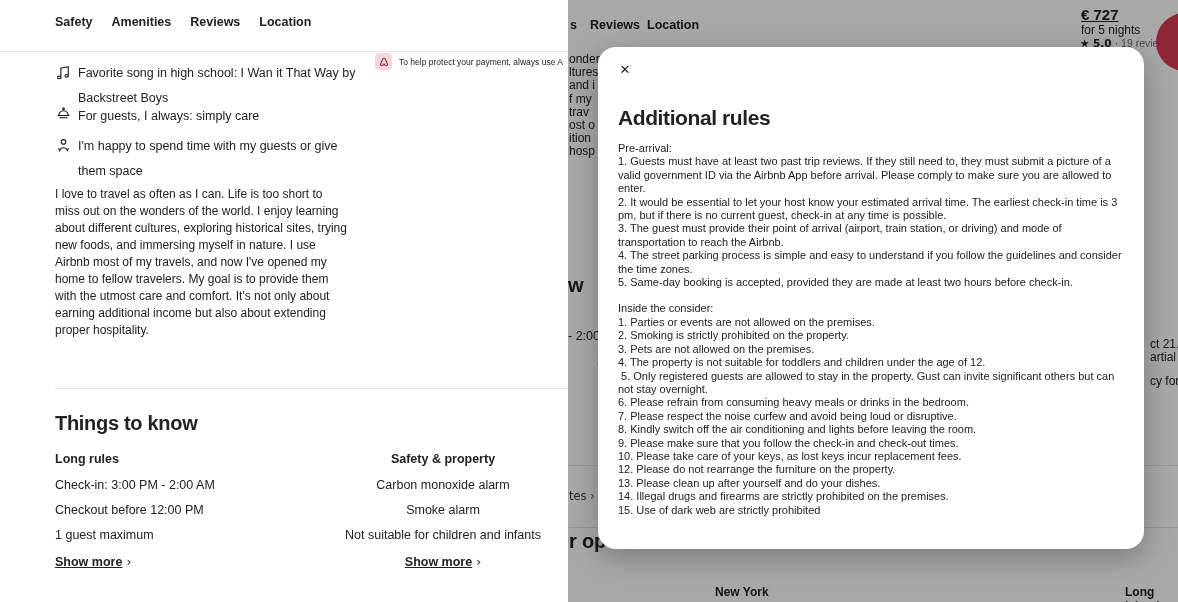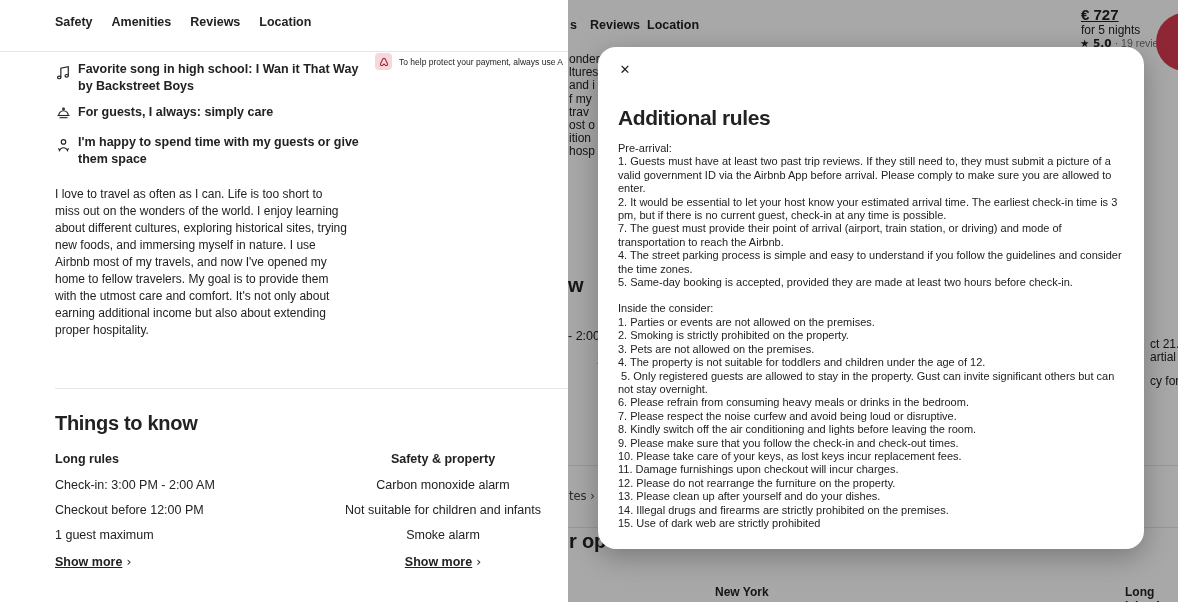--- a/index.html
+++ b/index.html
@@ -23,7 +23,7 @@
               white-space:nowrap; overflow:hidden; }
 
   .hl-row .ic { position:absolute; left:55px; width:17px; height:17px; }
-  .hl-text { position:absolute; left:78px; width:282px; font-size:12.5px; line-height:17px; color:#222;font-weight:bold; }
+  .hl-text { position:absolute; left:78px; width:282px; font-size:12.5px; line-height:25px; color:#222; }
   .music-ic { top:64px; } .t1 { top:61px; }
   .dome-ic  { top:104px; } .t2 { top:104px; }
   .person-ic{ top:137px; } .t3 { top:134px; }

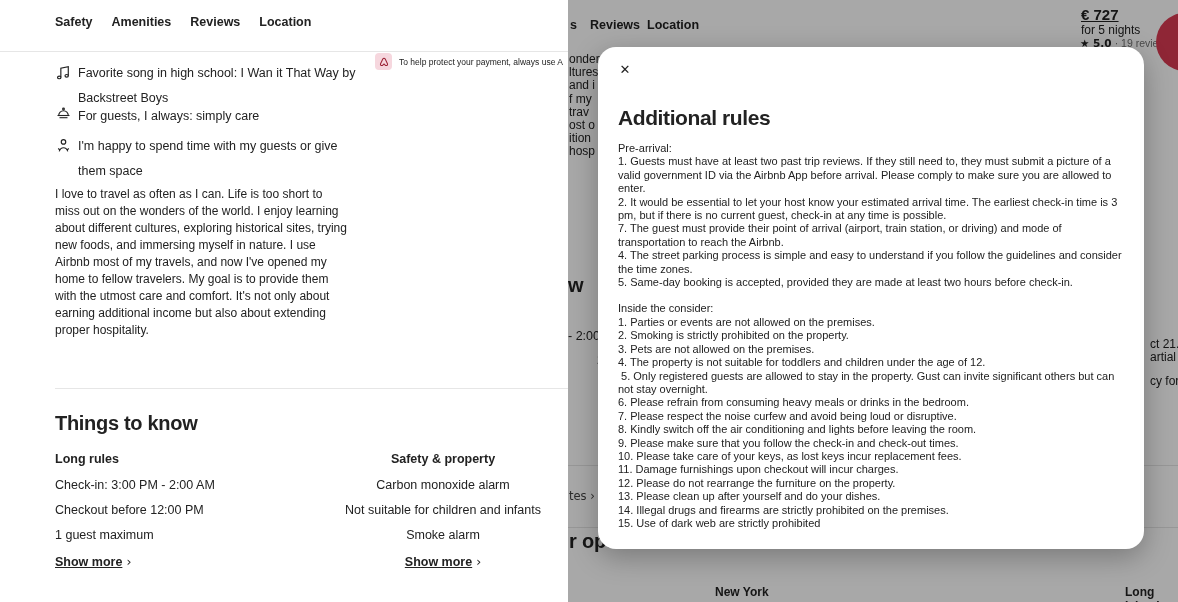--- a/index.html
+++ b/index.html
@@ -209,7 +209,7 @@
           <div class="rule-heading">Pre-arrival:</div>
           <div class="rule">1. Guests must have at least two past trip reviews. If they still need to, they must submit a picture of a valid government ID via the Airbnb App before arrival. Please comply to make sure you are allowed to enter.</div>
           <div class="rule">2. It would be essential to let your host know your estimated arrival time. The earliest check-in time is 3 pm, but if there is no current guest, check-in at any time is possible.</div>
-          <div class="rule">7. The guest must provide their point of arrival (airport, train station, or driving) and mode of transportation to reach the Airbnb.</div>
+          <div class="rule">3. The guest must provide their point of arrival (airport, train station, or driving) and mode of transportation to reach the Airbnb.</div>
           <div class="rule">4. The street parking process is simple and easy to understand if you follow the guidelines and consider the time zones.</div>
           <div class="rule">5. Same-day booking is accepted, provided they are made at least two hours before check-in.</div>
         </div>

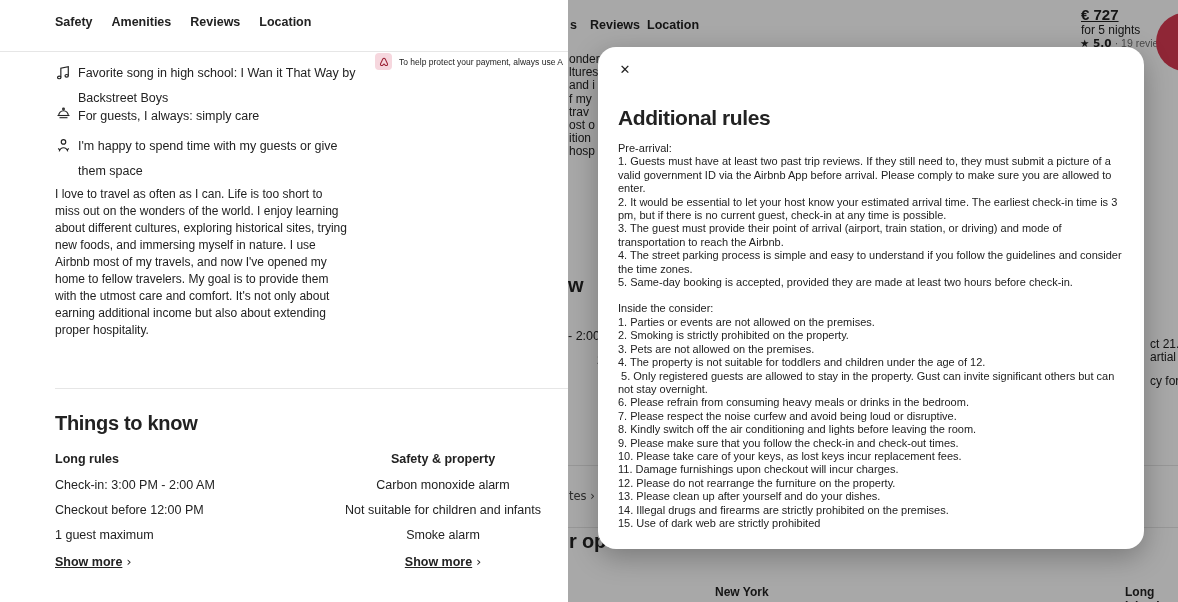--- a/index.html
+++ b/index.html
@@ -226,7 +226,6 @@
           <div class="rule">8. Kindly switch off the air conditioning and lights before leaving the room.</div>
           <div class="rule">9. Please make sure that you follow the check-in and check-out times.</div>
           <div class="rule">10. Please take care of your keys, as lost keys incur replacement fees.</div>
-          <div class="rule">11. Damage furnishings upon checkout will incur charges.</div>
           <div class="rule">12. Please do not rearrange the furniture on the property.</div>
           <div class="rule">13. Please clean up after yourself and do your dishes.</div>
           <div class="rule">14. Illegal drugs and firearms are strictly prohibited on the premises.</div>

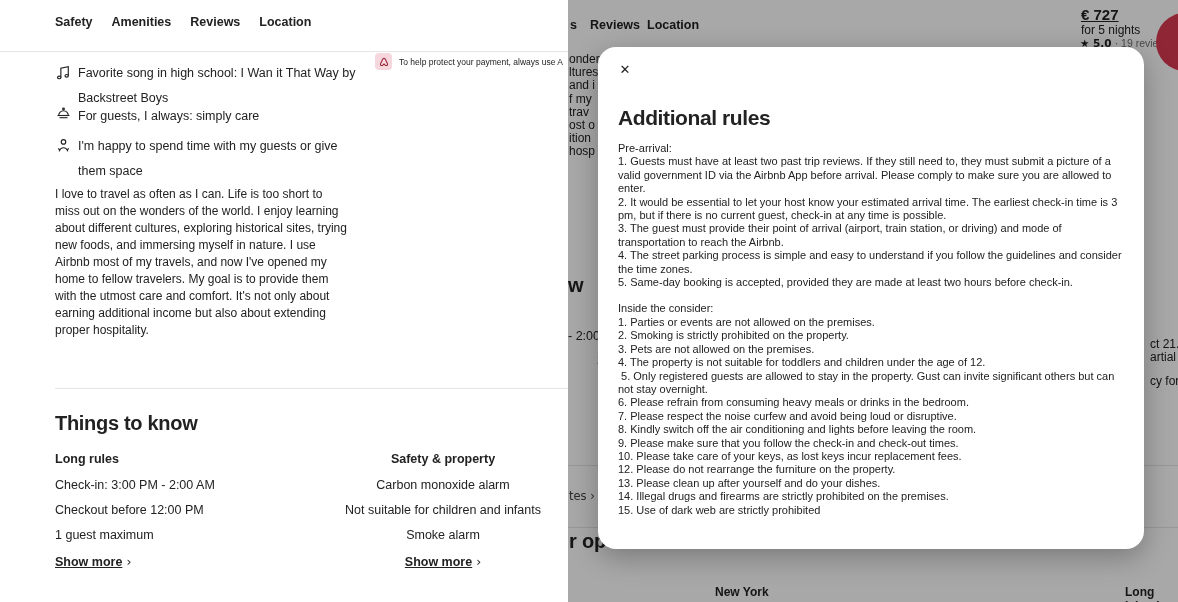--- a/index.html
+++ b/index.html
@@ -146,8 +146,8 @@
     <div class="ttk-col col2">
       <h4>Safety &amp; property</h4>
       <div class="ttk-item">Carbon monoxide alarm</div>
+      <div class="ttk-item">Smoke alarm</div>
       <div class="ttk-item">Not suitable for children and infants</div>
-      <div class="ttk-item">Smoke alarm</div>
       <div class="show-more">
         <span class="lbl">Show more</span><span class="chev glyph">›</span>
       </div>

